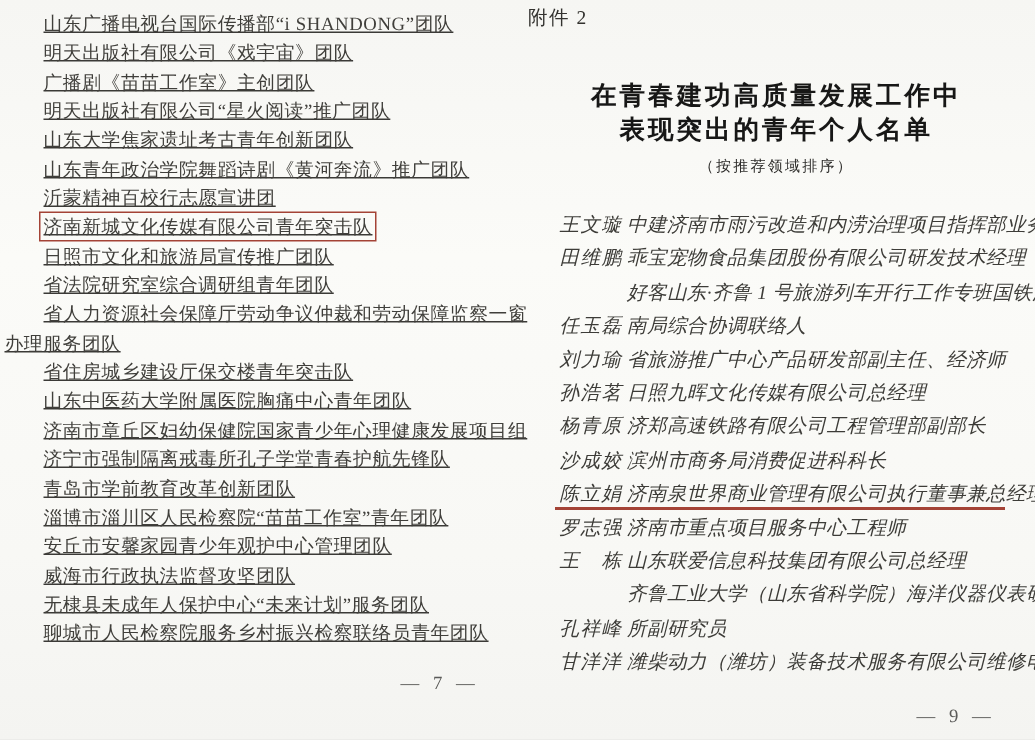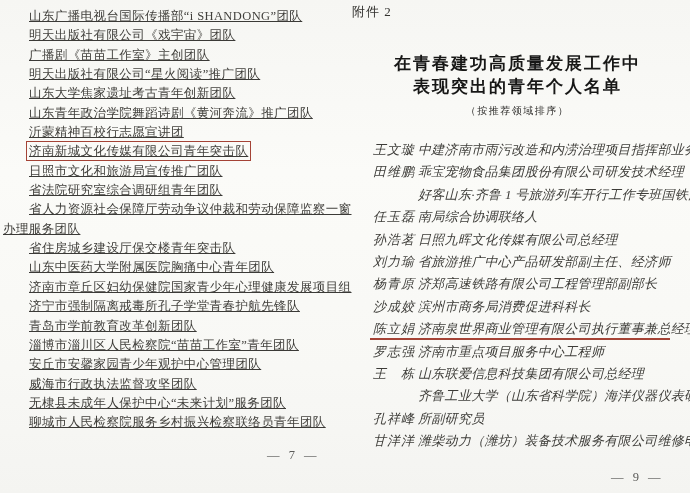--- a/index.html
+++ b/index.html
@@ -124,15 +124,15 @@
           </span>
         </div>
         <div class="person-row">
+          <span class="person-name">刘力瑜</span>
+          <span class="person-desc">
+            <div class="desc-line">省旅游推广中心产品研发部副主任、经济师</div>
+          </span>
+        </div>
+        <div class="person-row">
           <span class="person-name">孙浩茗</span>
           <span class="person-desc">
             <div class="desc-line">日照九晖文化传媒有限公司总经理</div>
-          </span>
-        </div>
-        <div class="person-row">
-          <span class="person-name">刘力瑜</span>
-          <span class="person-desc">
-            <div class="desc-line">省旅游推广中心产品研发部副主任、经济师</div>
           </span>
         </div>
         <div class="person-row">

